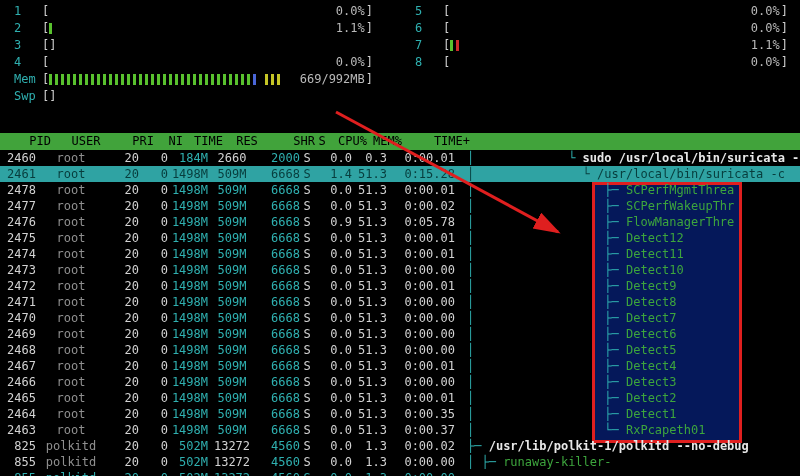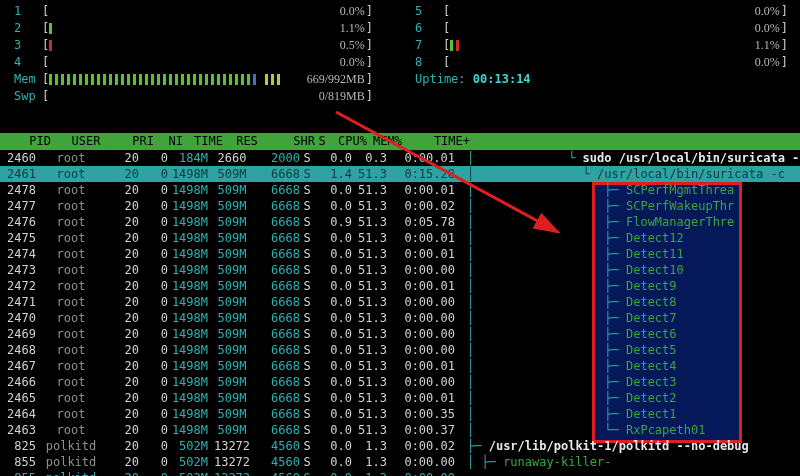--- a/index.html
+++ b/index.html
@@ -13,7 +13,7 @@
   .meter-row{display:flex;height:17px;line-height:17px;align-items:center;}
   .mlabel{color:var(--teal);width:28px;flex:none;}
   .brk{color:#cfcfcf;flex:none;}
-  .mbar{flex:1;position:relative;height:17px;display:flex;align-items:center;overflow:hidden;font-family:Liberation Serif, serif;}
+  .mbar{flex:1;position:relative;height:17px;display:flex;align-items:center;overflow:hidden;}
   .bar{width:3px;height:11px;margin-right:3px;flex:none;}
   .b-g{background:#59c22e;} .b-r{background:#cc2a2a;} .b-b{background:#4a66d8;}
   .b-y{background:#c5c526;} .b-sp{background:transparent;}

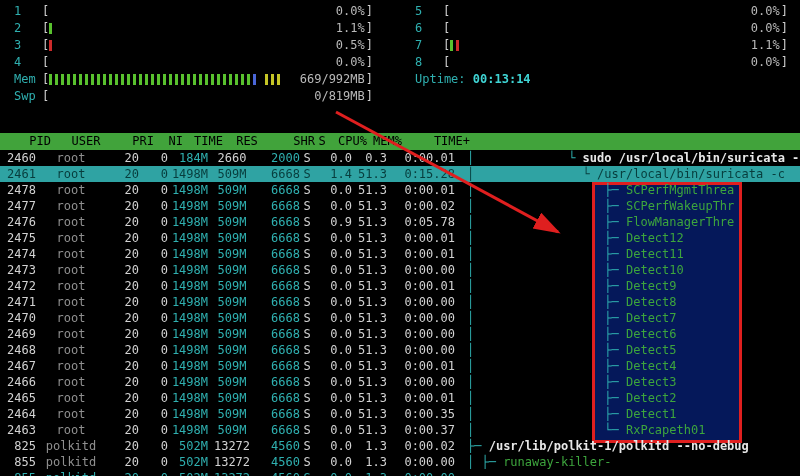--- a/index.html
+++ b/index.html
@@ -79,10 +79,6 @@
         <div class="meter-row">
           <span class="mlabel">3</span>
           <span class="brk">[</span>
-          <span class="mbar">
-            <span class="bar b-r"></span>
-            <span class="mval">0.5%</span>
-          </span>
           <span class="brk">]</span>
         </div>
         <div class="meter-row">

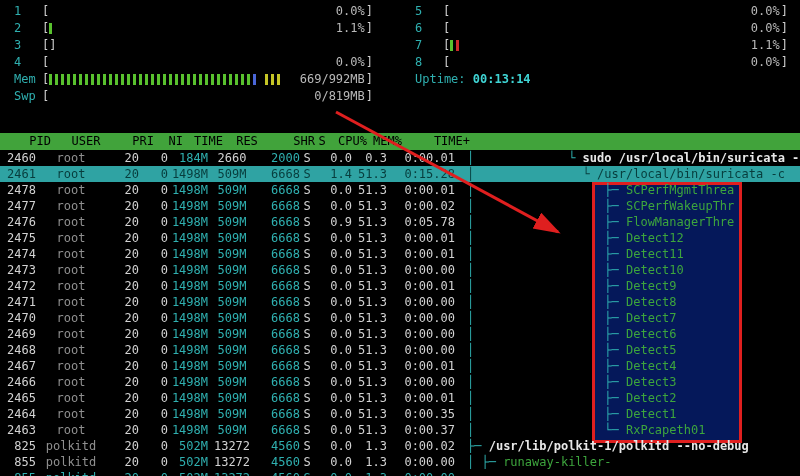--- a/index.html
+++ b/index.html
@@ -182,7 +182,6 @@
             <span class="brk">]</span>
           </div>
         </div>
-      <div class="statline"><span class="c-cyan">Uptime: </span><span class="c-bc">00:13:14</span></div>
     </div>
   </div>
 

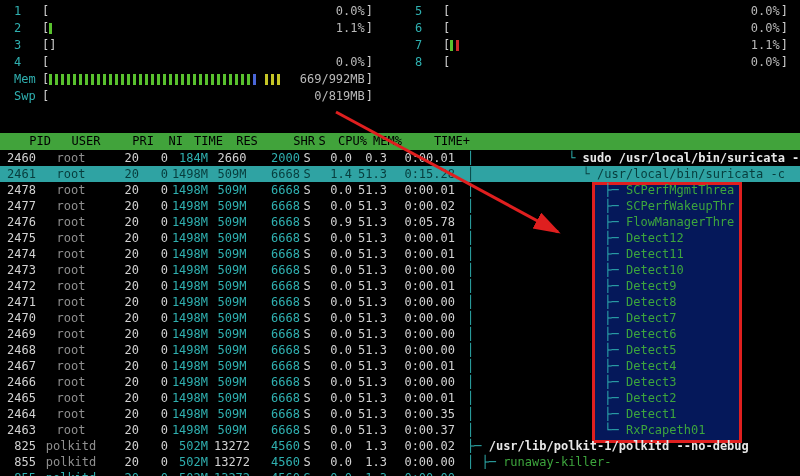--- a/index.html
+++ b/index.html
@@ -139,9 +139,6 @@
         <div class="meter-row">
           <span class="mlabel">Swp</span>
           <span class="brk">[</span>
-          <span class="mbar">
-            <span class="mval">0/819MB</span>
-          </span>
           <span class="brk">]</span>
         </div>
       </div>

